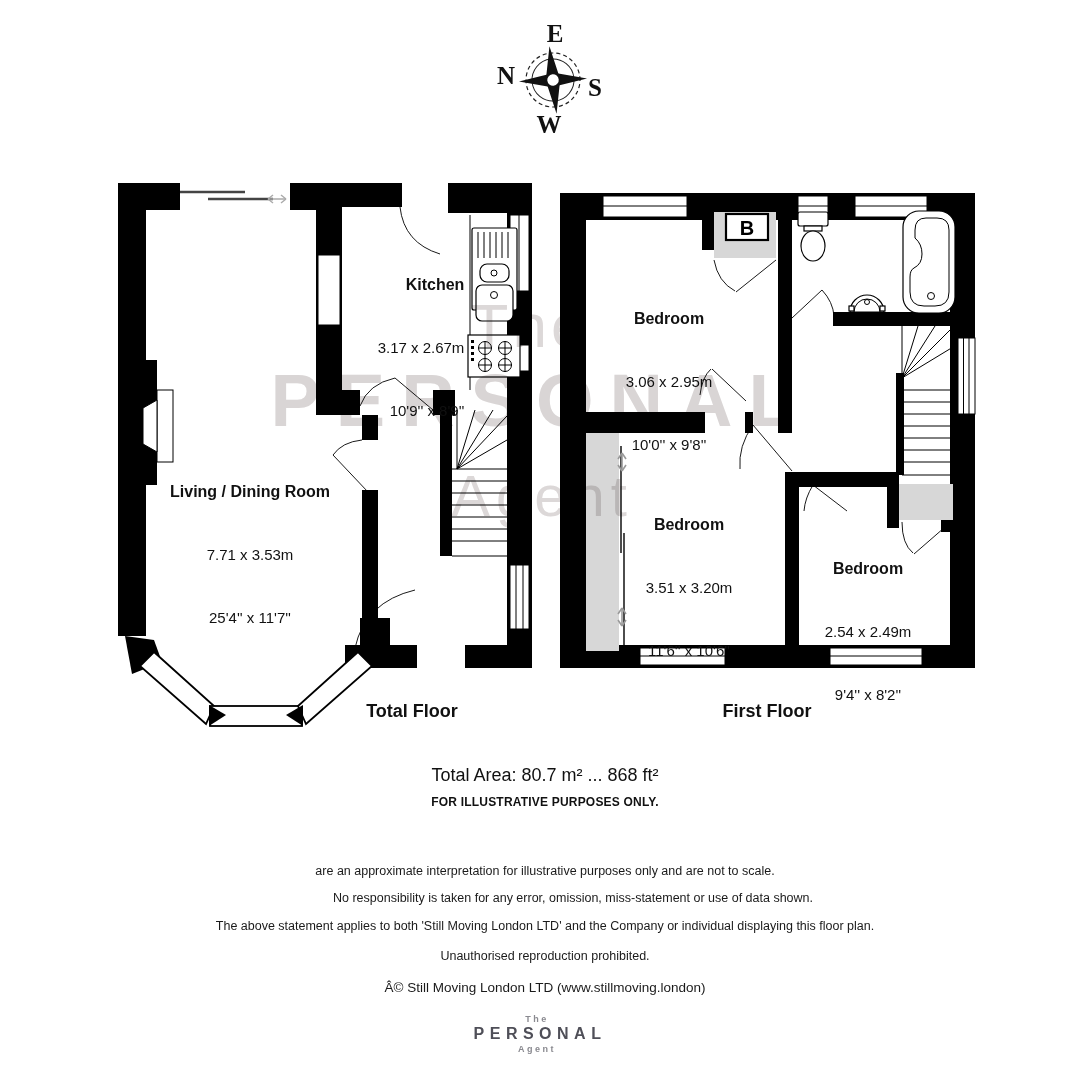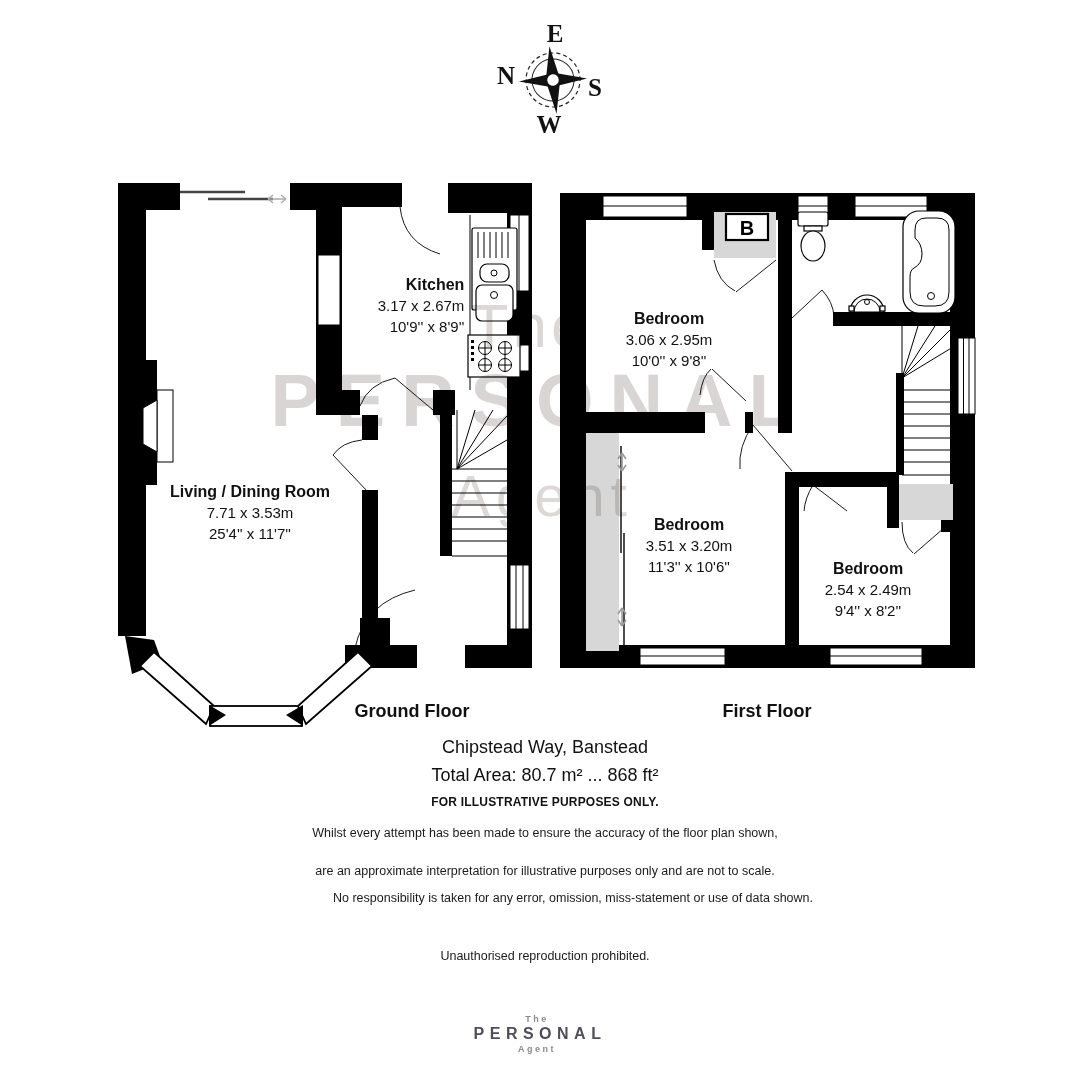--- a/index.html
+++ b/index.html
@@ -11,7 +11,7 @@
   .fullc{left:0;width:1090px;text-align:center;}
   .room-label{position:absolute;text-align:center;transform:translateX(-50%);z-index:3;line-height:21px;}
   .room-name{font-weight:bold;font-size:16px;}
-  .room-dim{font-size:15px;}
+  .room-dim{font-size:15px;margin-top:42px;}
   .floor-label{font-weight:bold;font-size:18px;z-index:3;}
   .addr{font-size:18px;}
   .total{font-size:18px;}

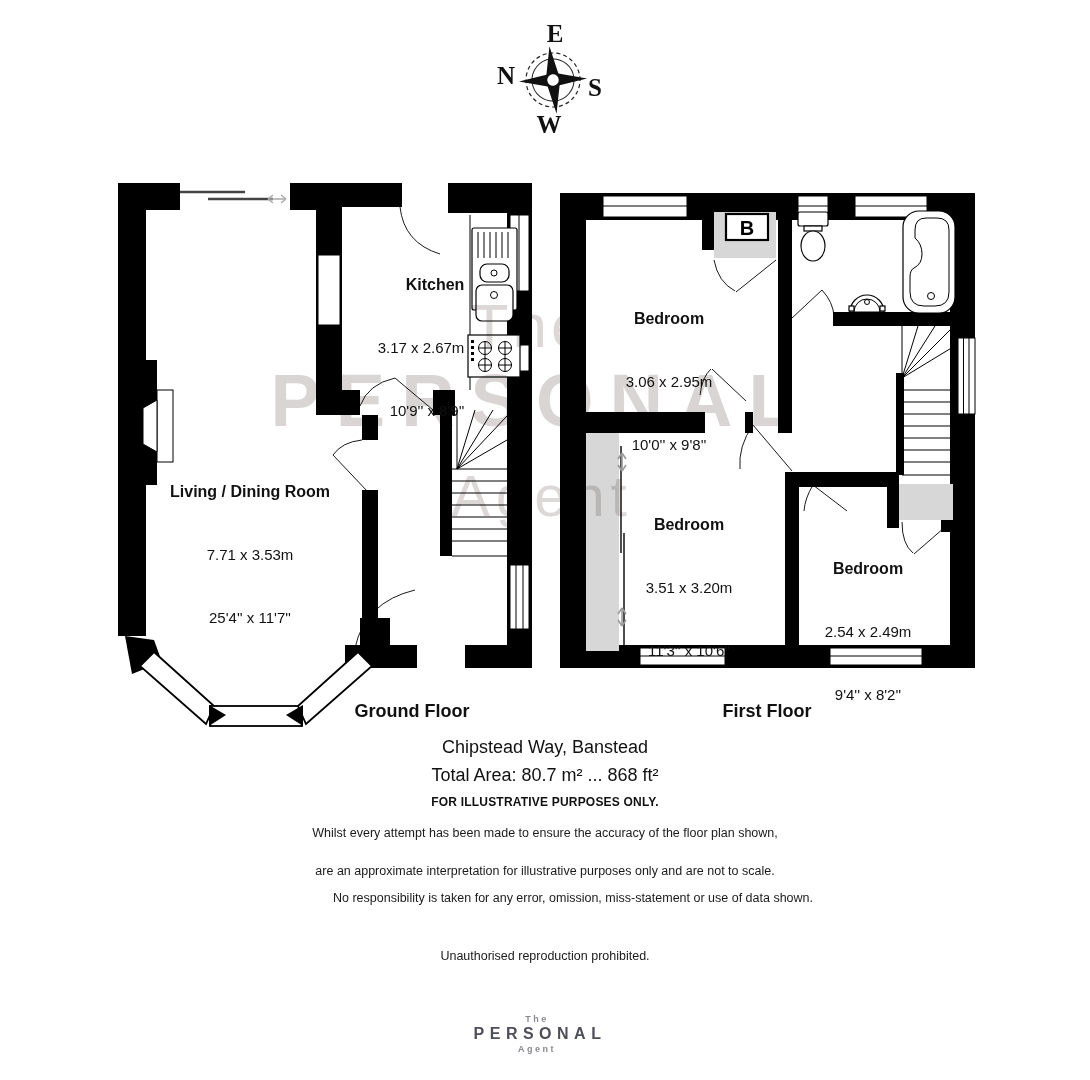--- a/index.html
+++ b/index.html
@@ -303,7 +303,7 @@
   <div class="room-label" style="left:689px;top:514px;">
     <div class="room-name">Bedroom</div>
     <div class="room-dim">3.51 x 3.20m</div>
-    <div class="room-dim">11'3'' x 10'6''</div>
+    <div class="room-dim">11'6'' x 10'6''</div>
   </div>
   <div class="room-label" style="left:868px;top:558px;">
     <div class="room-name">Bedroom</div>

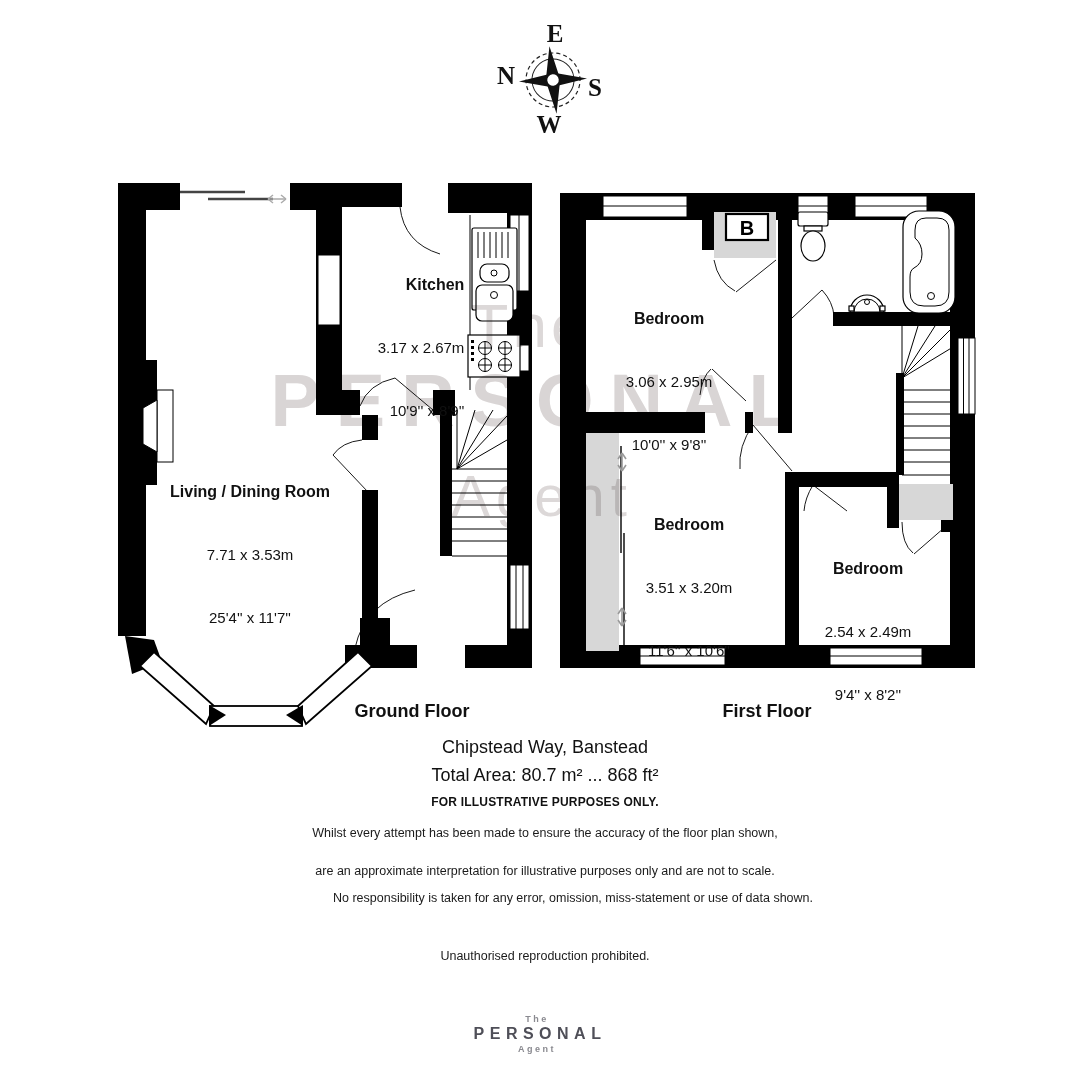--- a/index.html
+++ b/index.html
@@ -315,7 +315,7 @@
   <div class="wm wm2" style="left:540px;top:358px;">PERSONAL</div>
   <div class="wm wm3" style="left:542px;top:462px;">Agent</div>
 
-  <div class="t ctr floor-label" style="left:412px;top:701px;">Ground Floor</div>
+  <div class="t ctr floor-label" style="left:412px;top:701px;">Total Floor</div>
   <div class="t ctr floor-label" style="left:767px;top:701px;">First Floor</div>
 
   <div class="t fullc addr" style="top:737px;">Chipstead Way, Banstead</div>

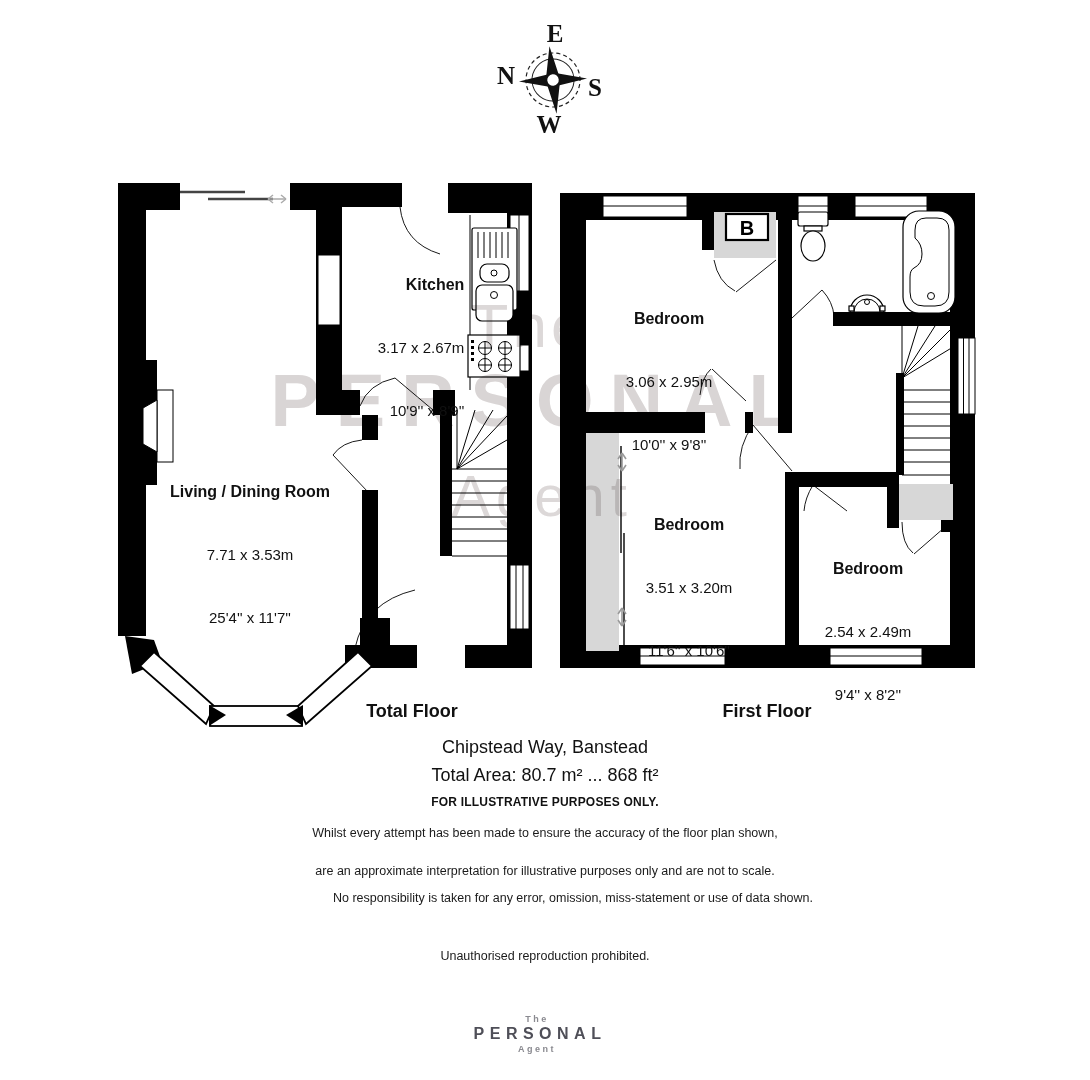--- a/index.html
+++ b/index.html
@@ -318,7 +318,6 @@
   <div class="t ctr floor-label" style="left:412px;top:701px;">Total Floor</div>
   <div class="t ctr floor-label" style="left:767px;top:701px;">First Floor</div>
 
-  <div class="t fullc addr" style="top:737px;">Chipstead Way, Banstead</div>
   <div class="t fullc total" style="top:765px;">Total Area: 80.7 m² ... 868 ft²</div>
   <div class="t fullc illus" style="top:795px;font-weight:bold;">FOR ILLUSTRATIVE PURPOSES ONLY.</div>
 

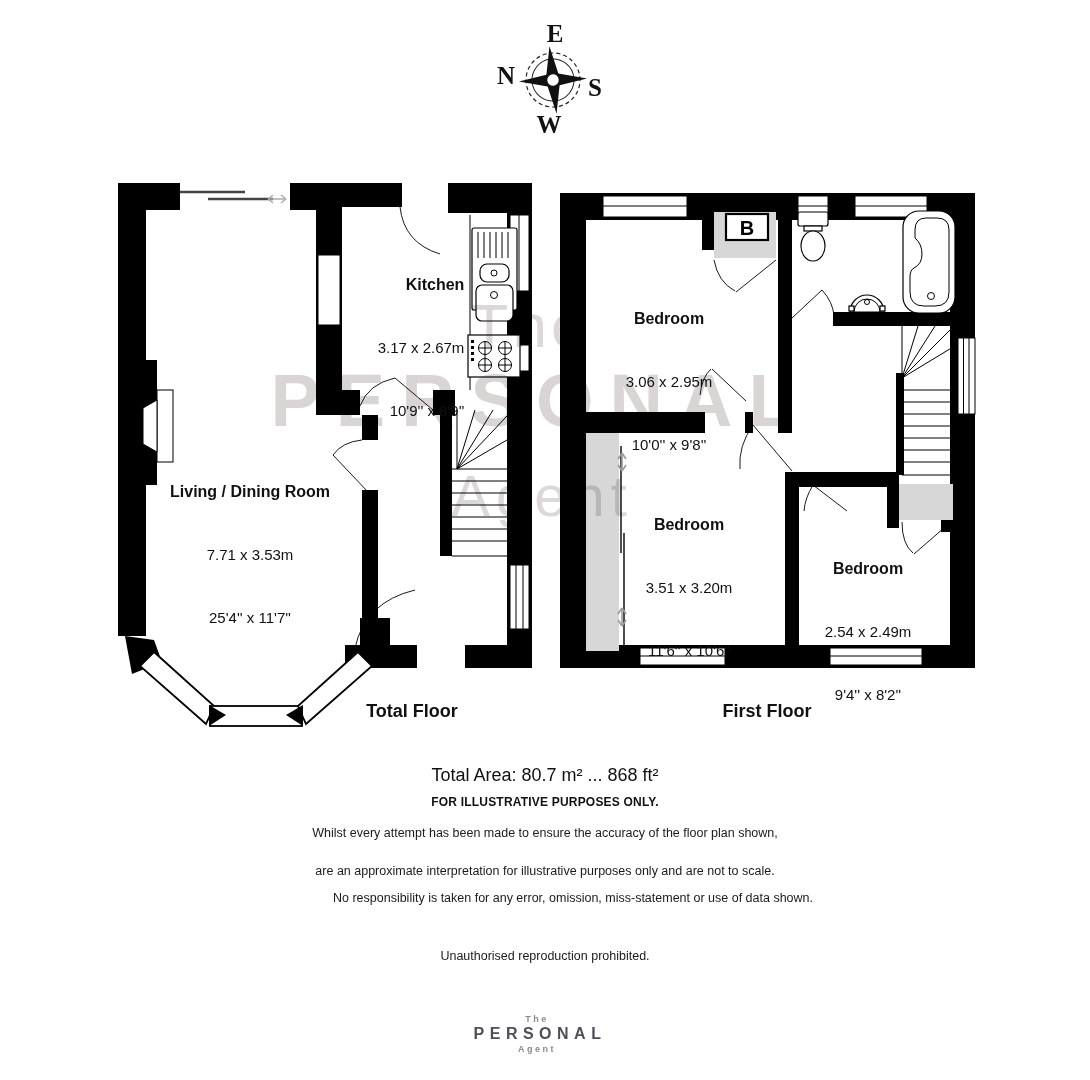--- a/index.html
+++ b/index.html
@@ -321,7 +321,6 @@
   <div class="t fullc total" style="top:765px;">Total Area: 80.7 m² ... 868 ft²</div>
   <div class="t fullc illus" style="top:795px;font-weight:bold;">FOR ILLUSTRATIVE PURPOSES ONLY.</div>
 
-  <div class="t fullc disc" style="top:826px;">Whilst every attempt has been made to ensure the accuracy of the floor plan shown,</div>
   <div class="t fullc disc" style="top:864px;">are an approximate interpretation for illustrative purposes only and are not to scale.</div>
   <div class="t fullc disc" style="top:891px;padding-left:28px;">No responsibility is taken for any error, omission, miss-statement or use of data shown.</div>
   <div class="t fullc disc" style="top:949px;">Unauthorised reproduction prohibited.</div>

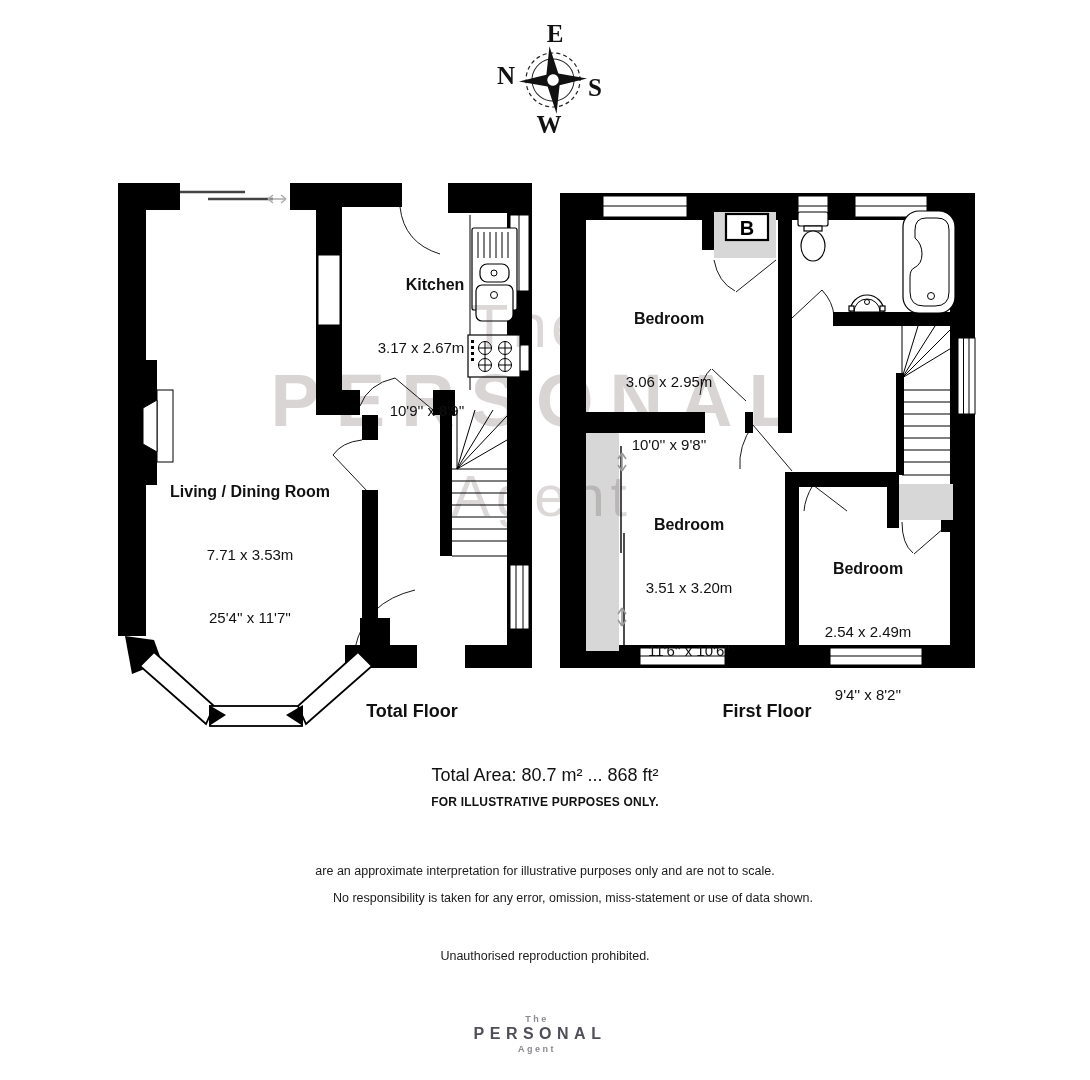--- a/index.html
+++ b/index.html
@@ -323,6 +323,7 @@
 
   <div class="t fullc disc" style="top:864px;">are an approximate interpretation for illustrative purposes only and are not to scale.</div>
   <div class="t fullc disc" style="top:891px;padding-left:28px;">No responsibility is taken for any error, omission, miss-statement or use of data shown.</div>
+  <div class="t fullc disc" style="top:919px;">The above statement applies to both 'Still Moving London LTD' and the Company or individual displaying this floor plan.</div>
   <div class="t fullc disc" style="top:949px;">Unauthorised reproduction prohibited.</div>
 
   <div>

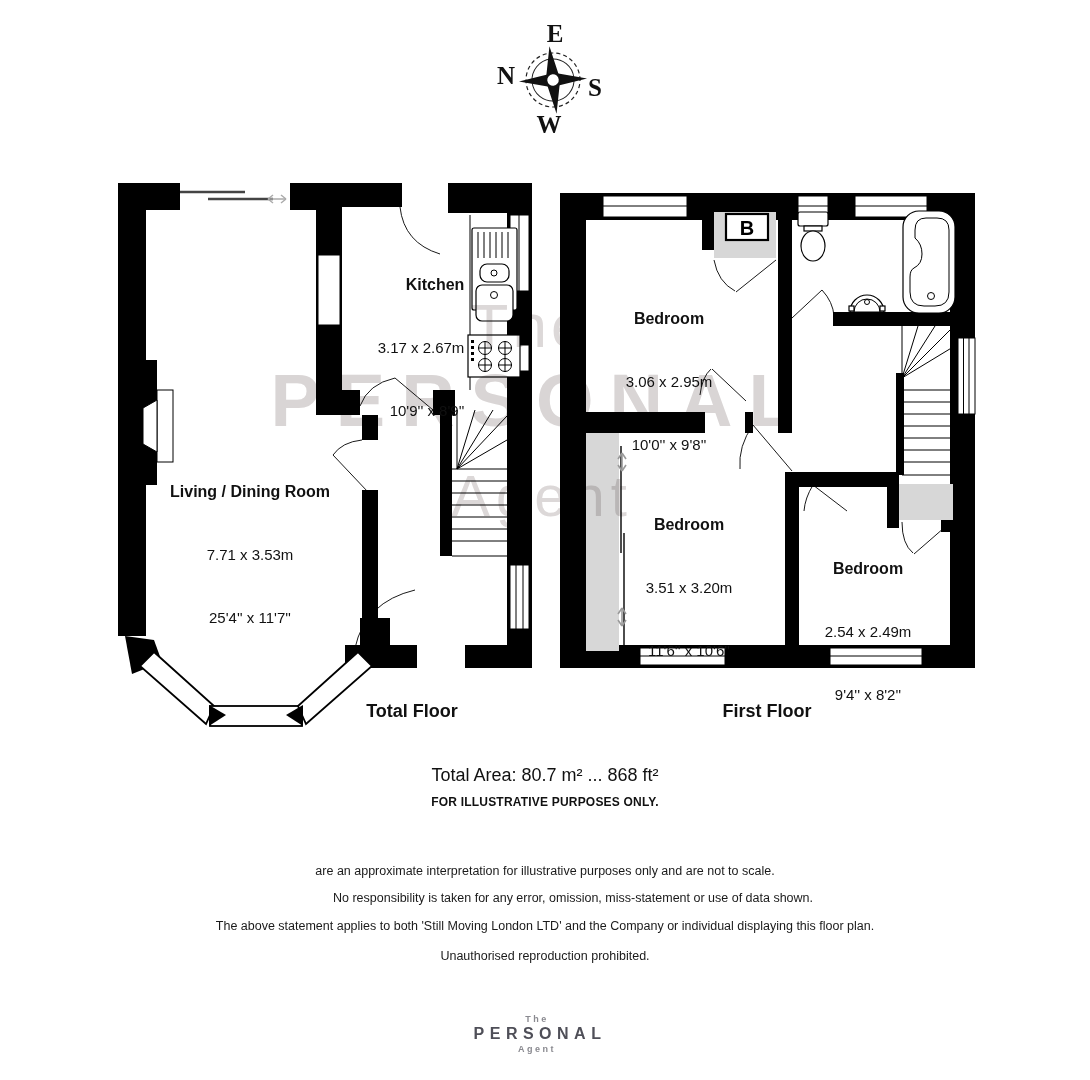--- a/index.html
+++ b/index.html
@@ -325,6 +325,7 @@
   <div class="t fullc disc" style="top:891px;padding-left:28px;">No responsibility is taken for any error, omission, miss-statement or use of data shown.</div>
   <div class="t fullc disc" style="top:919px;">The above statement applies to both 'Still Moving London LTD' and the Company or individual displaying this floor plan.</div>
   <div class="t fullc disc" style="top:949px;">Unauthorised reproduction prohibited.</div>
+  <div class="t fullc copy" style="top:980px;">Â© Still Moving London LTD (www.stillmoving.london)</div>
 
   <div>
     <div class="t ctr logo-the" style="left:537px;top:1014px;">The</div>

